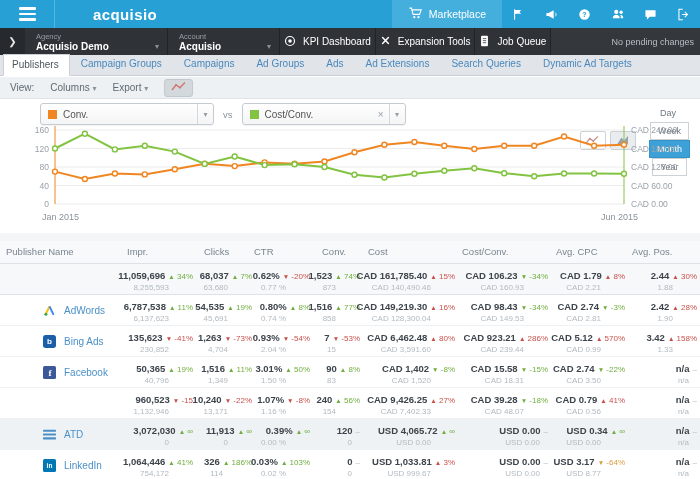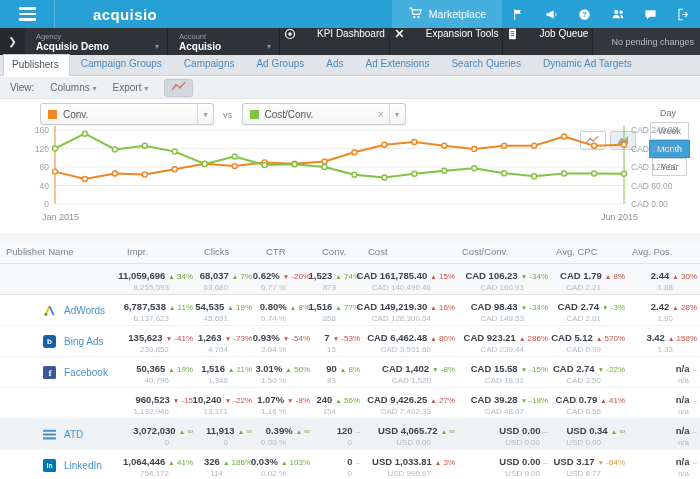--- a/index.html
+++ b/index.html
@@ -22,7 +22,7 @@
   .nlab{font-size:7.5px;color:#969da5;line-height:9px;}
   .nval{font-size:10px;font-weight:bold;color:#fff;display:flex;align-items:center;line-height:11px;}
   .nval .ncaret{margin-left:auto;color:#8a9097;font-size:8px;padding-left:16px;}
-  .nbtn{background:#2f3338;border-right:1px solid #202327;display:flex;gap:21px;padding:0 4px;font-size:10px;cursor:pointer;}
+  .nbtn{background:#2f3338;border-right:1px solid #202327;display:flex;align-items:center;gap:7px;padding:0 4px;font-size:10px;cursor:pointer;}
   .npending{margin-left:auto;display:flex;align-items:center;padding-right:6px;font-size:9px;color:#b7bdc4;}
 
   

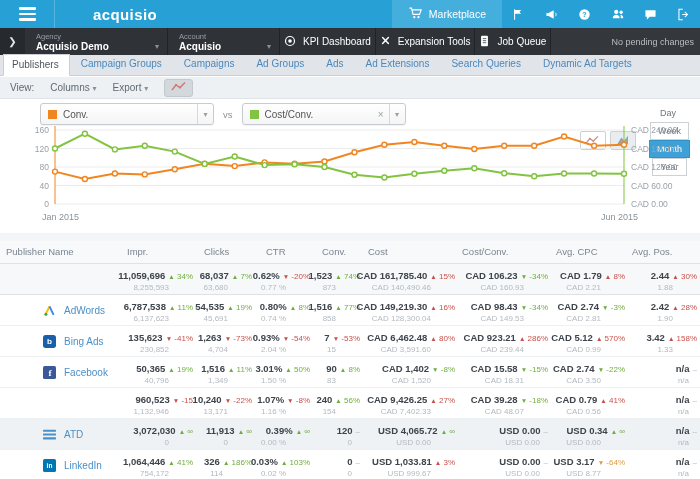--- a/index.html
+++ b/index.html
@@ -307,7 +307,7 @@
         <div class="th" style="left: 6px;">Publisher Name</div>
         <div class="th" style="left: 127px;">Impr.</div>
         <div class="th" style="left: 204px;">Clicks</div>
-        <div class="th" style="left: 266px;">CTR</div>
+        <div class="th" style="left: 254px;">CTR</div>
         <div class="th" style="left: 322px;">Conv.</div>
         <div class="th" style="left: 368px;">Cost</div>
         <div class="th" style="left: 462px;">Cost/Conv.</div>

